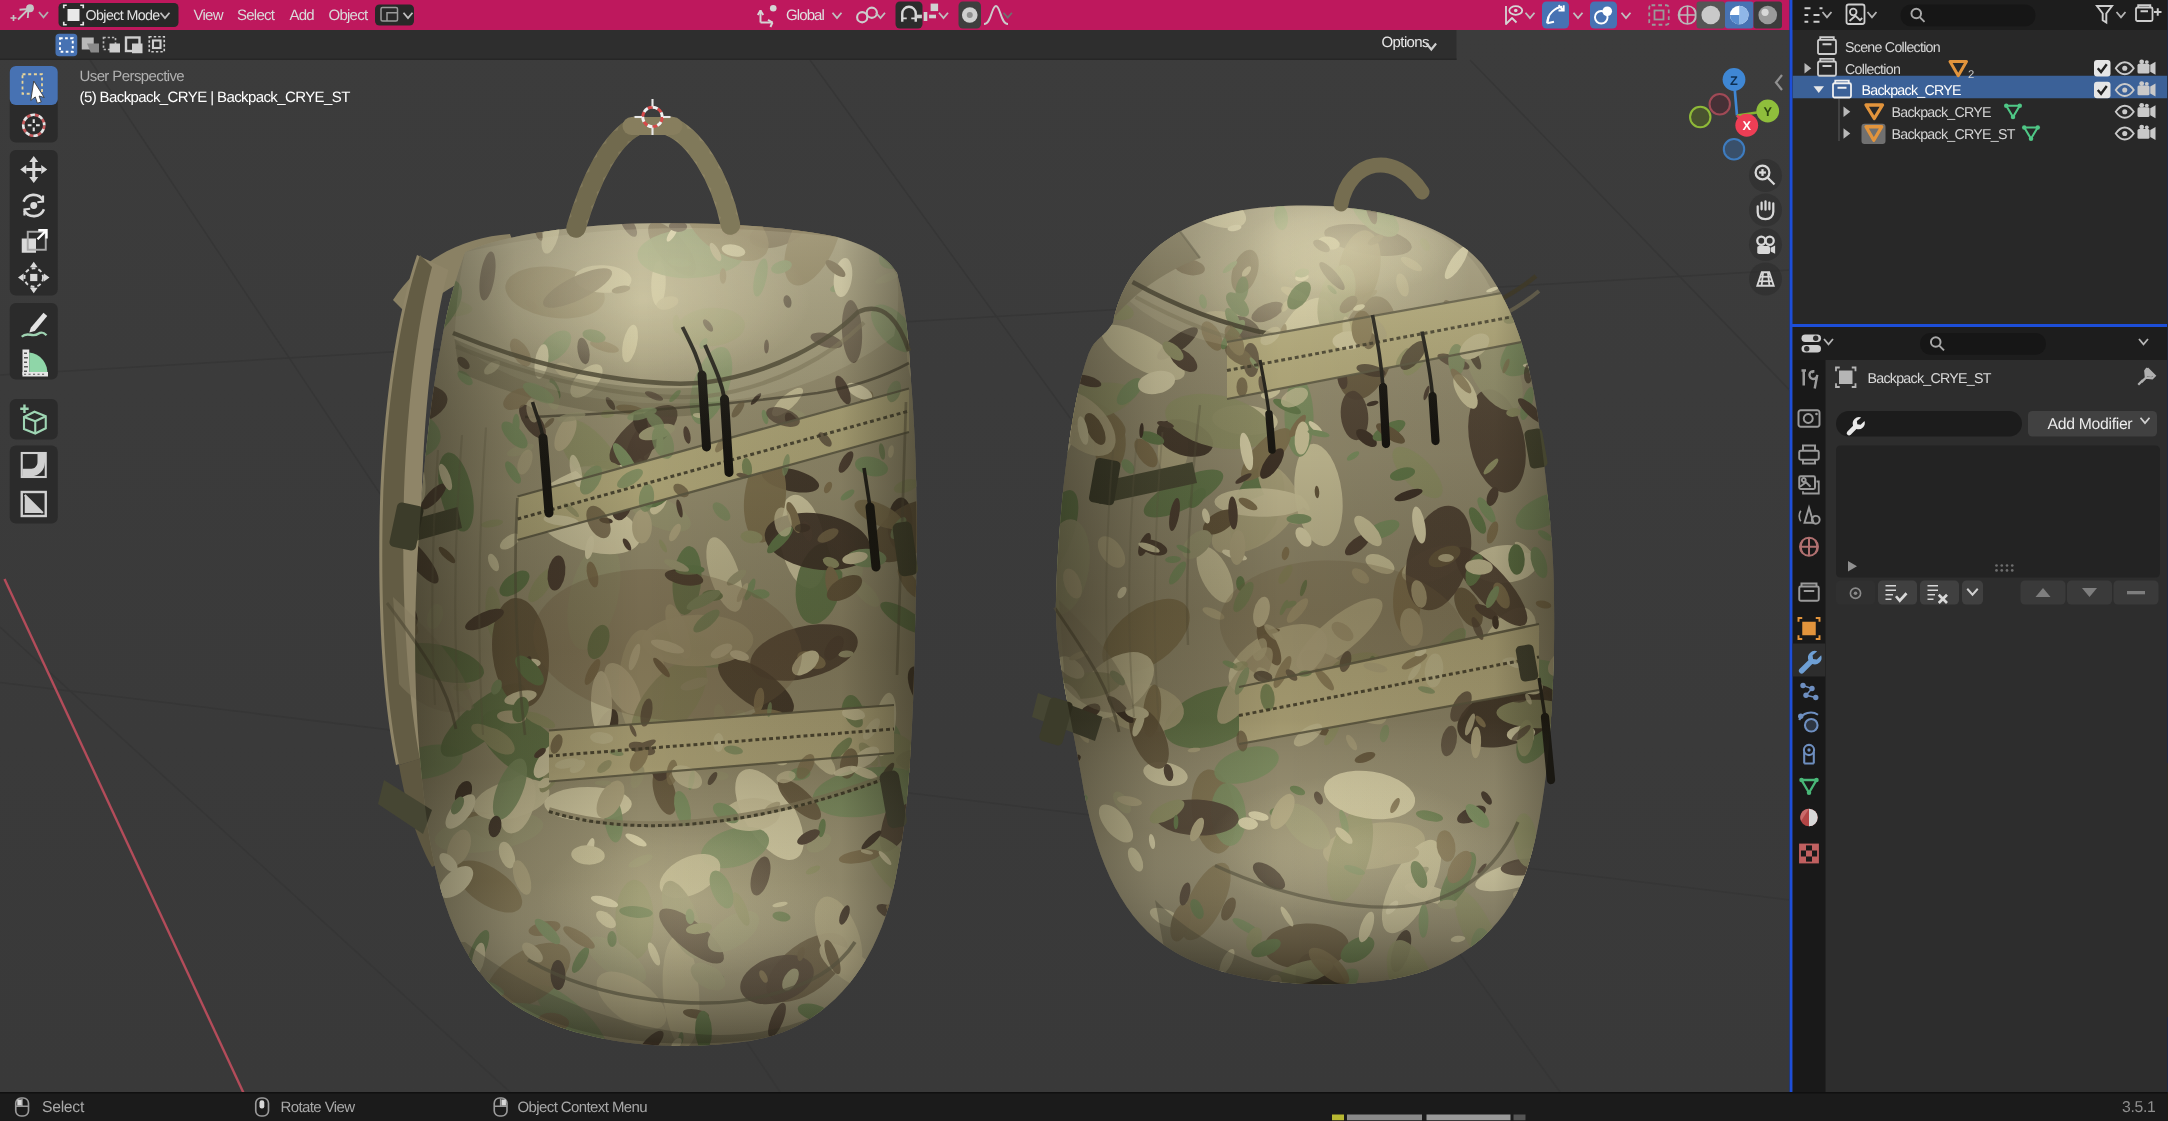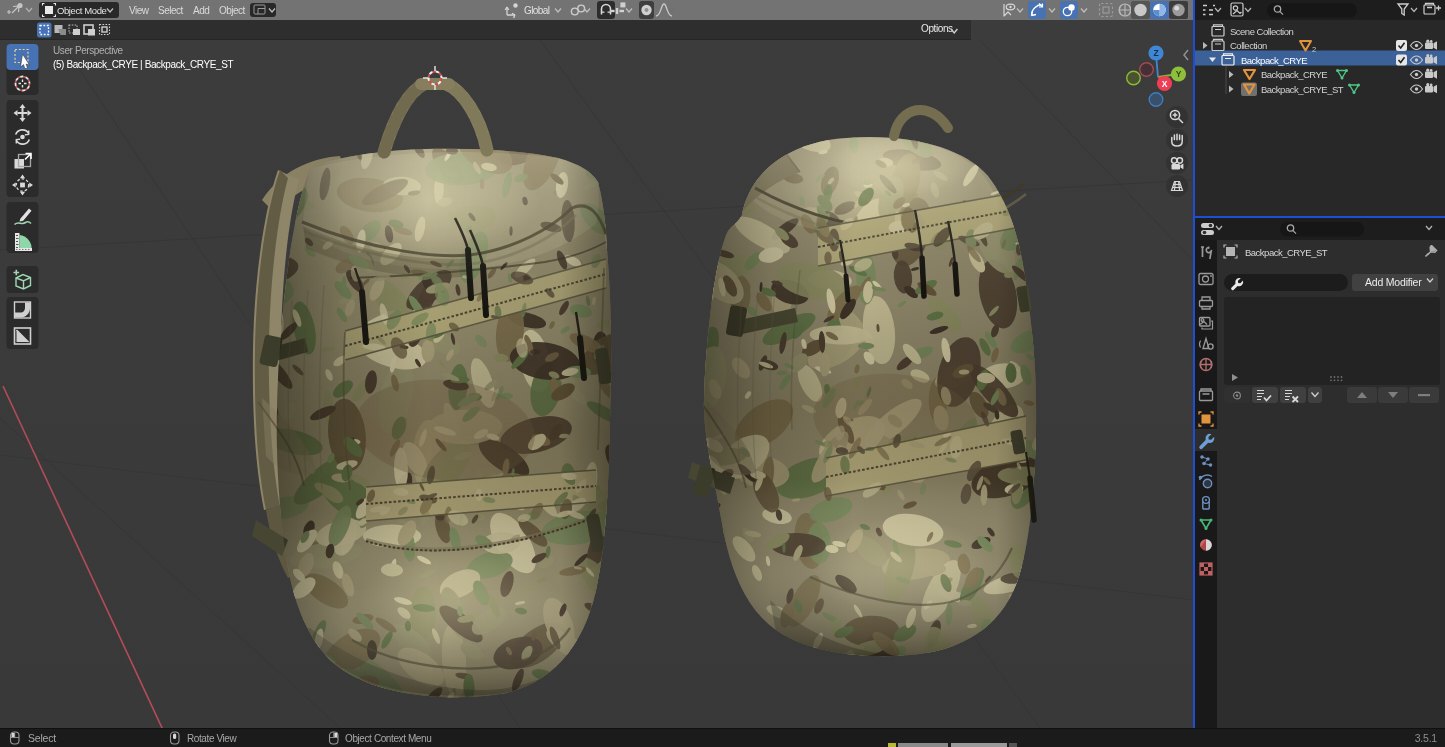--- a/index.html
+++ b/index.html
@@ -1137,7 +1137,7 @@
 
   </svg>
 
-  <div class="abs" id="hdr1" style="left:0;top:0;width:1193px;height:20px;background:#737373;">
+  <div class="abs" id="hdr1" style="left:0;top:0;width:1193px;height:20px;background:#be185d;">
     <svg width="1193" height="20" style="position:absolute;left:0;top:0">
 
       <g stroke="#c5c5c5" stroke-width="1.2" fill="none">

